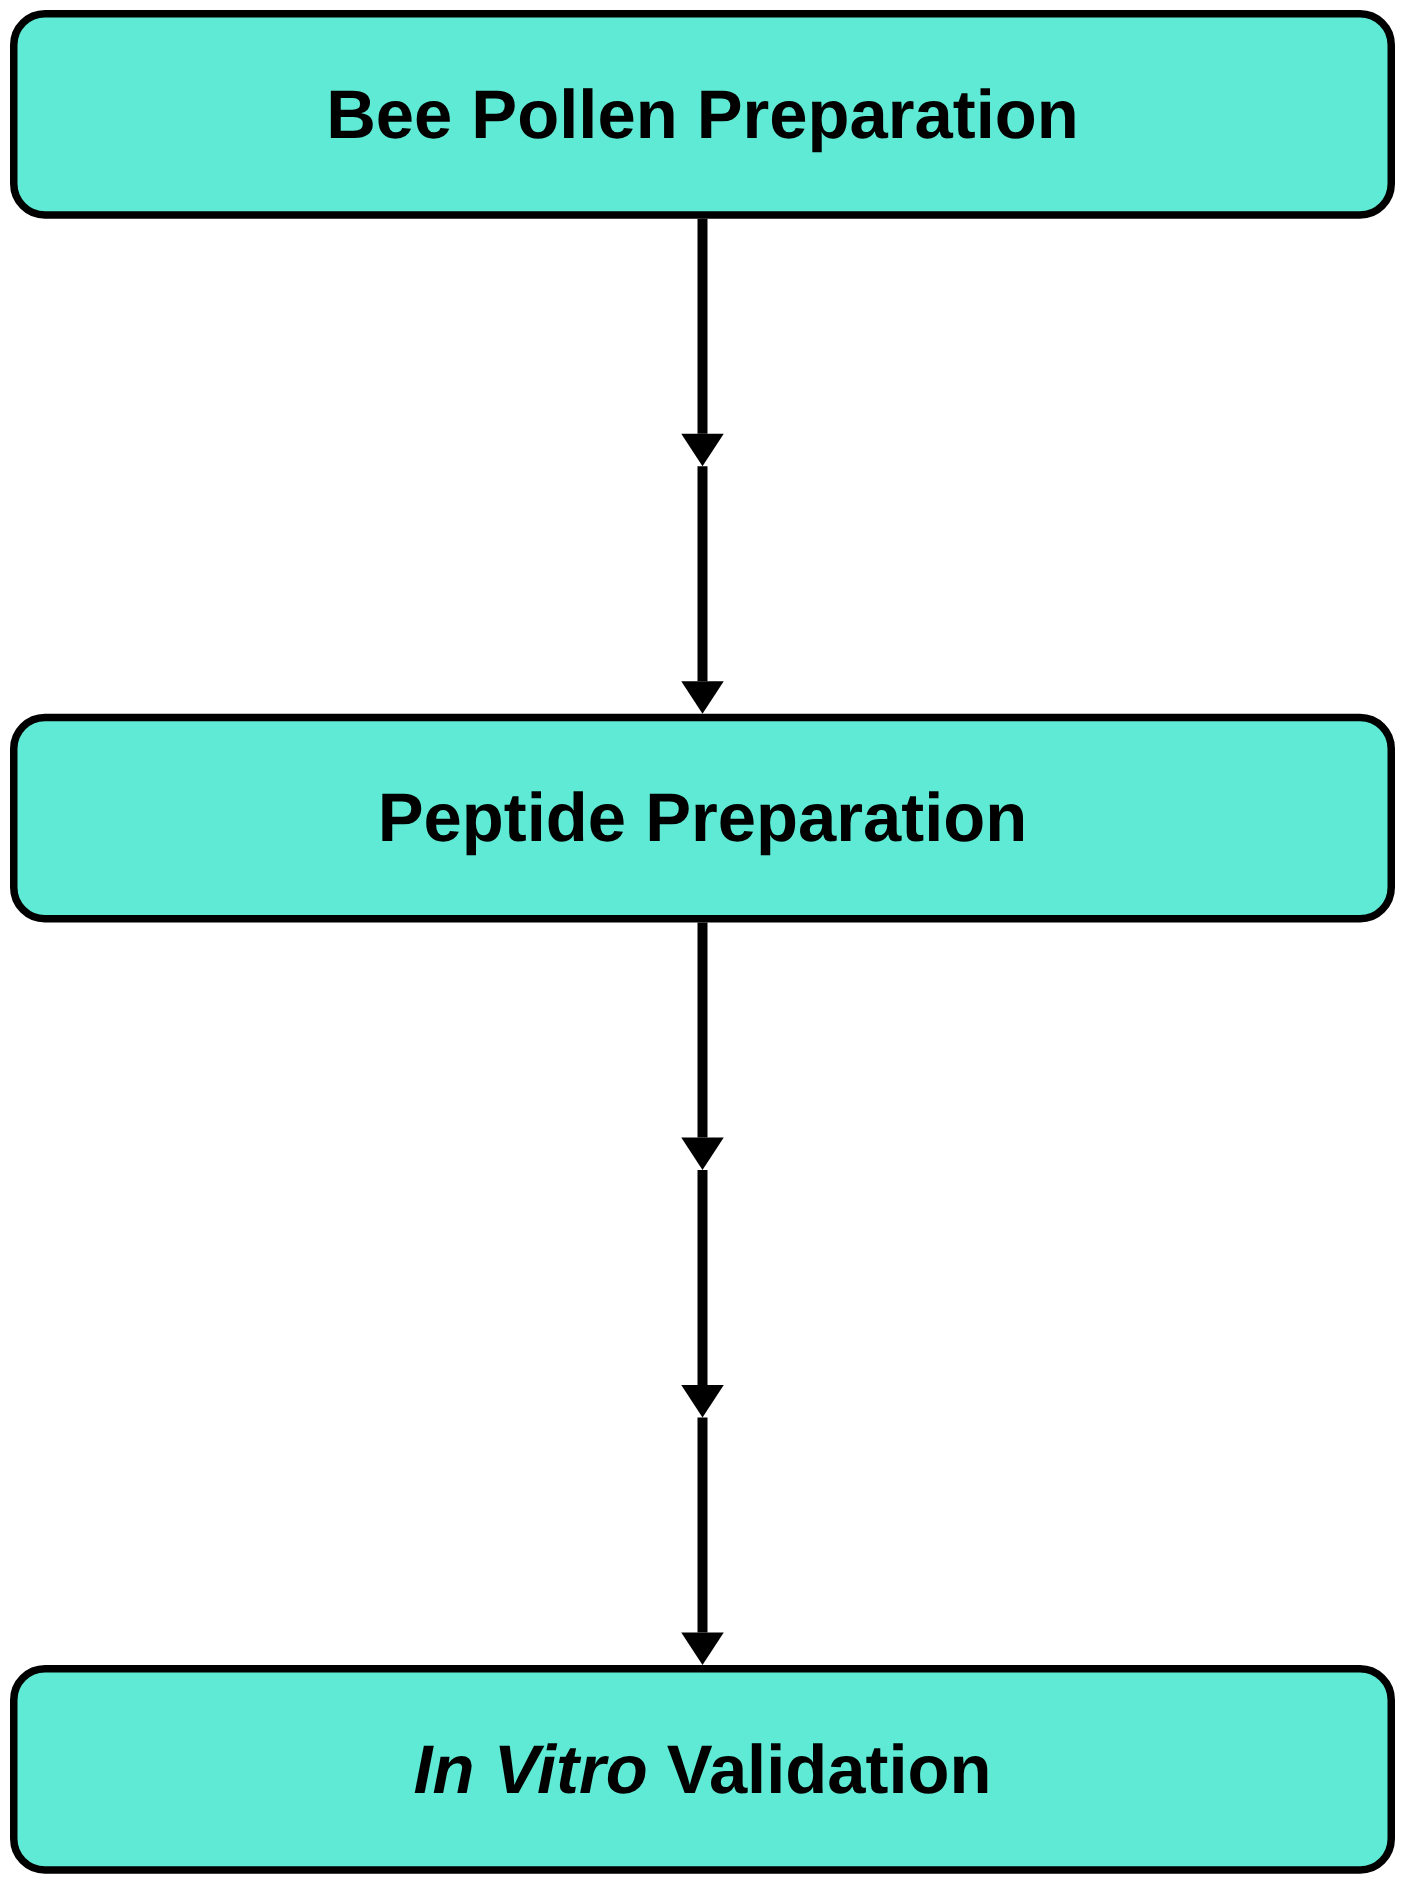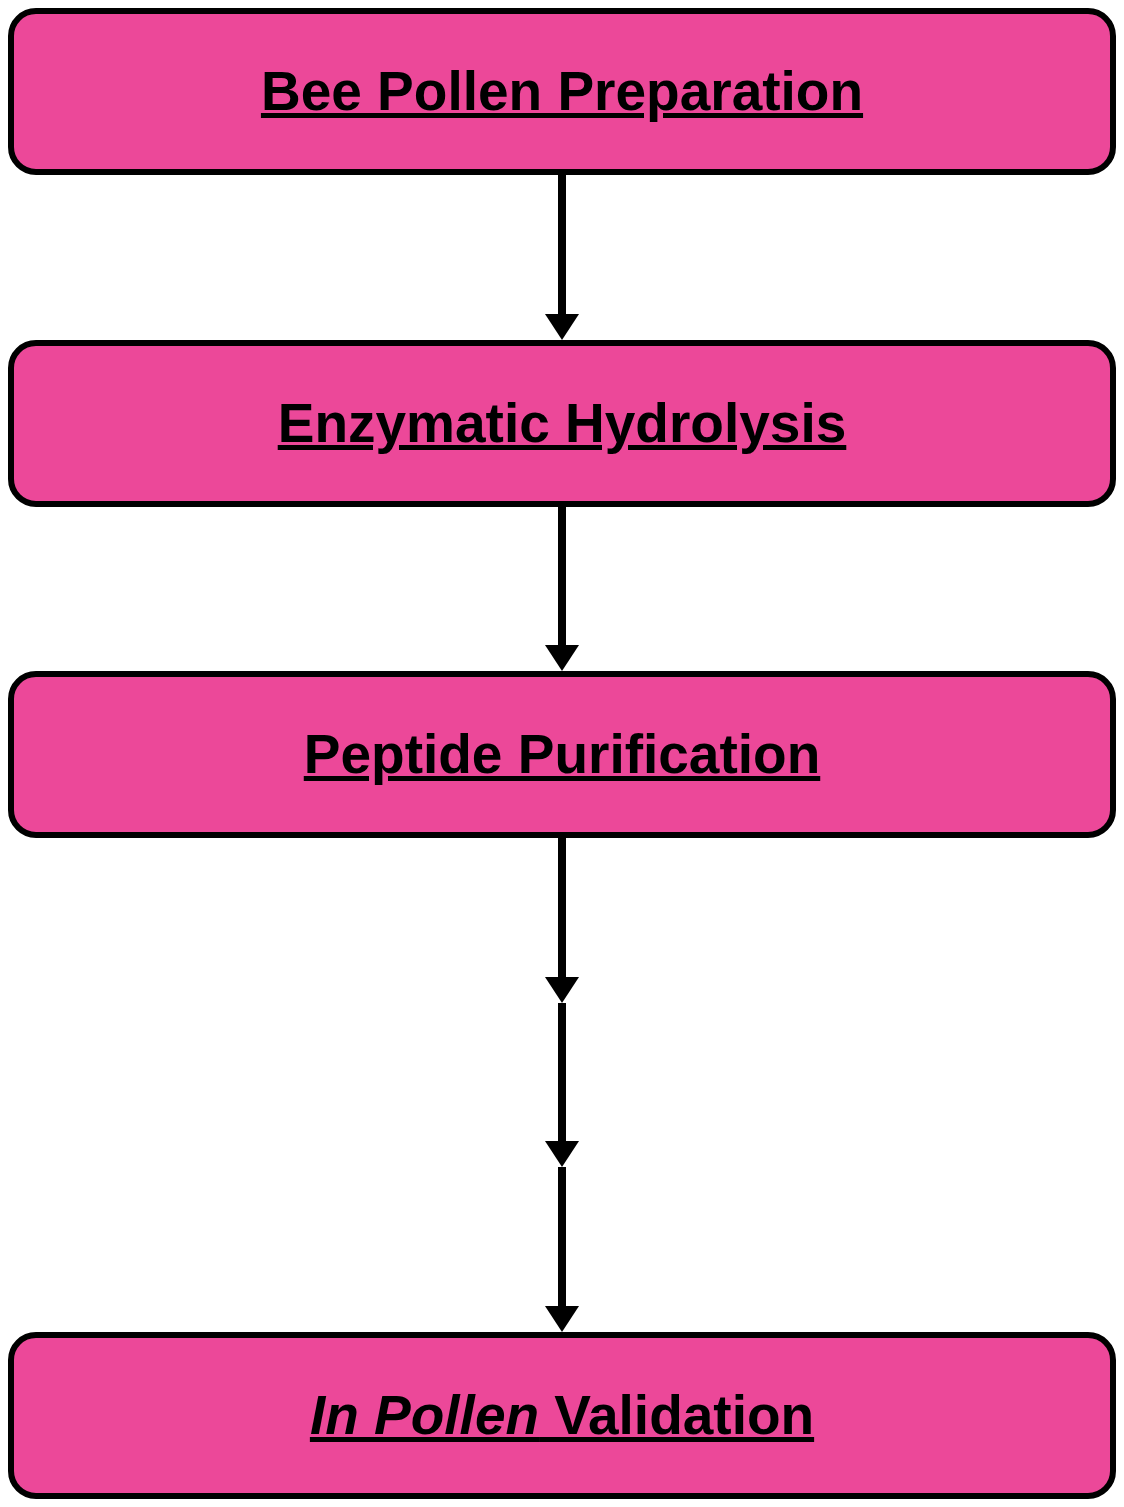--- a/index.html
+++ b/index.html
@@ -26,11 +26,10 @@
     box-sizing: border-box;
     border: 6px solid #000000;
     border-radius: 28px;
-    background: #ec4899;
+    background: #5eead4;
     display: flex;
     align-items: center;
     justify-content: center;
-    text-decoration: underline;
   }
   .flow-label {
     font-size: 55px;

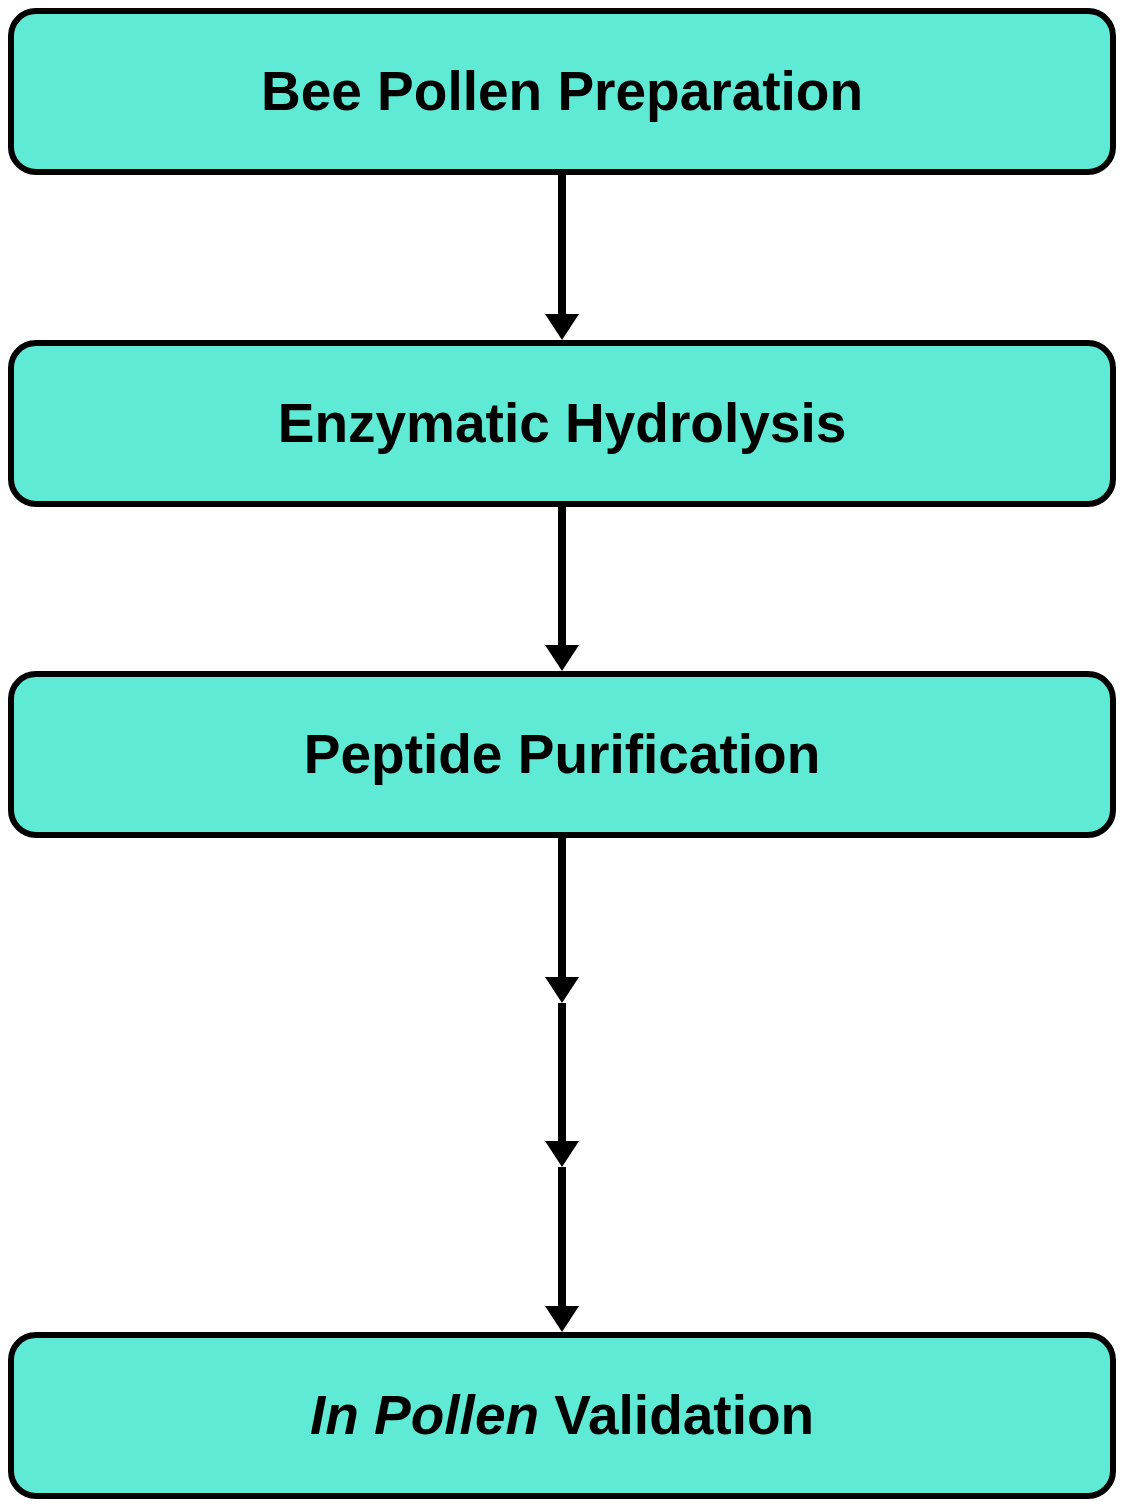--- a/index.html
+++ b/index.html
@@ -78,9 +78,6 @@
     <div class="arrow-head"></div>
   </div>
 
-  <div class="flow-box">
-    <div class="flow-label"><em></em><span>Enzymatic Hydrolysis</span></div>
-  </div>
 
   <div class="flow-arrow">
     <div class="arrow-stem"></div>

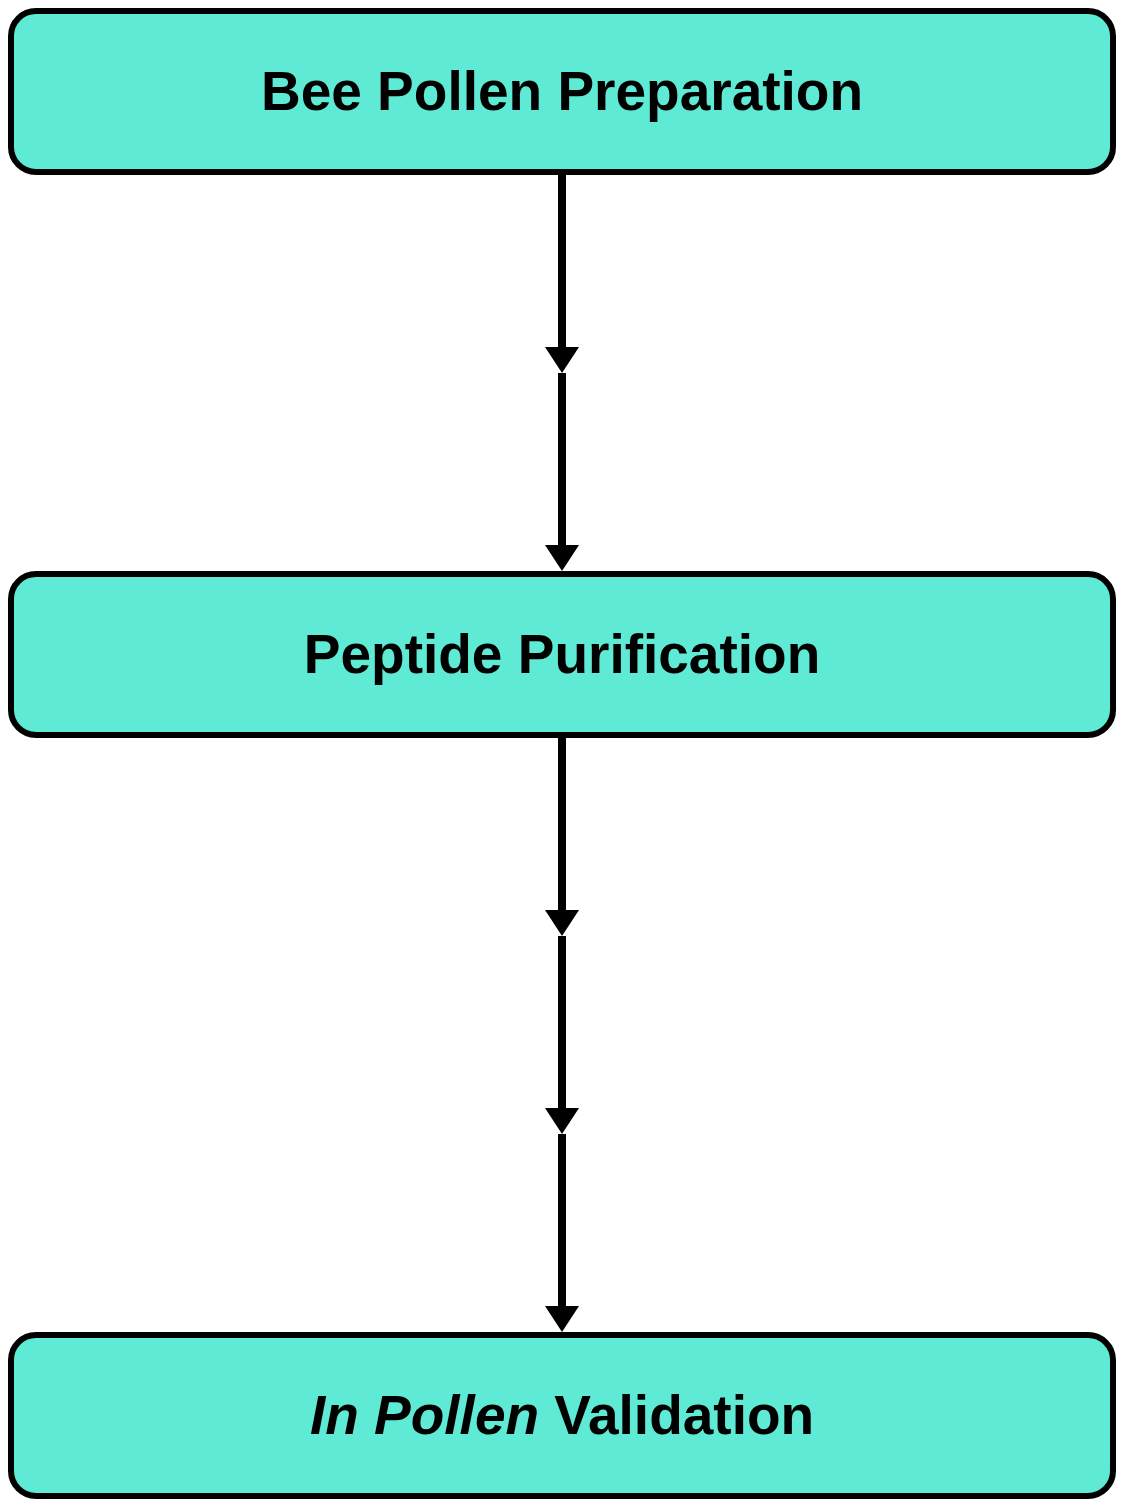--- a/index.html
+++ b/index.html
@@ -85,7 +85,7 @@
   </div>
 
   <div class="flow-box">
-    <div class="flow-label"><em></em><span>Peptide Purification</span></div>
+    <div class="flow-label"><em></em><span>Peptide Preparation</span></div>
   </div>
 
   <div class="flow-arrow">

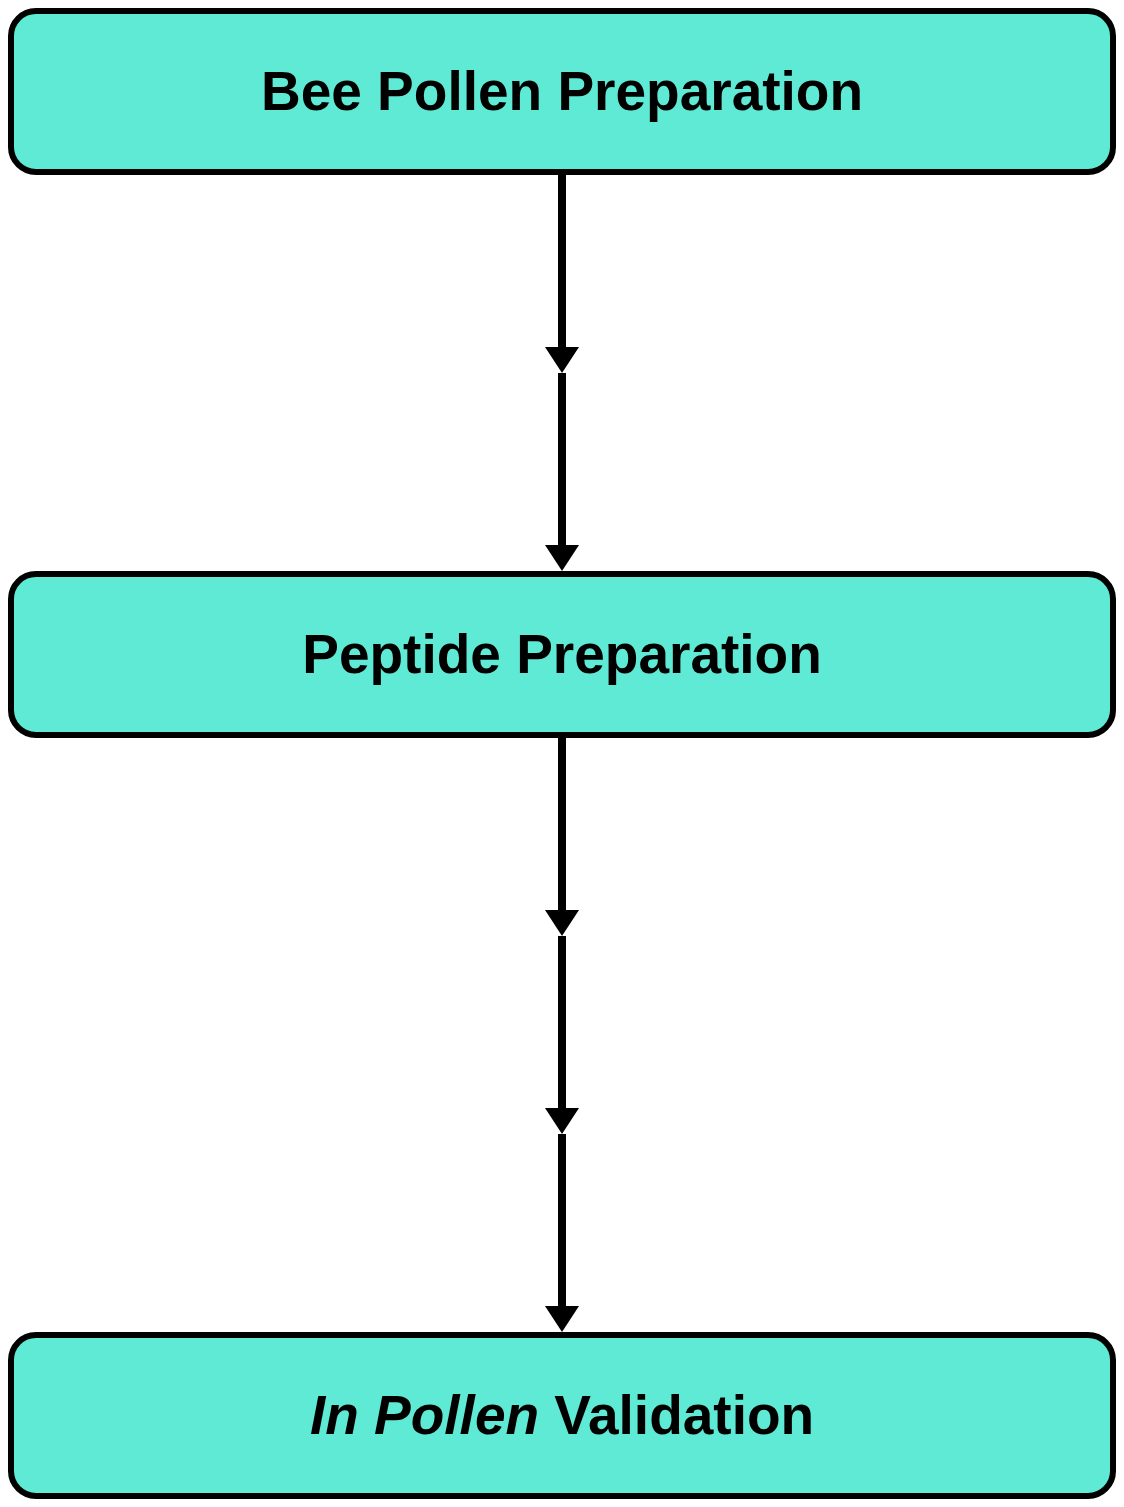--- a/index.html
+++ b/index.html
@@ -106,7 +106,7 @@
   </div>
 
   <div class="flow-box">
-    <div class="flow-label"><em>In Pollen</em><span> Validation</span></div>
+    <div class="flow-label"><em>In Vitro</em><span> Validation</span></div>
   </div>
 
 </div>

